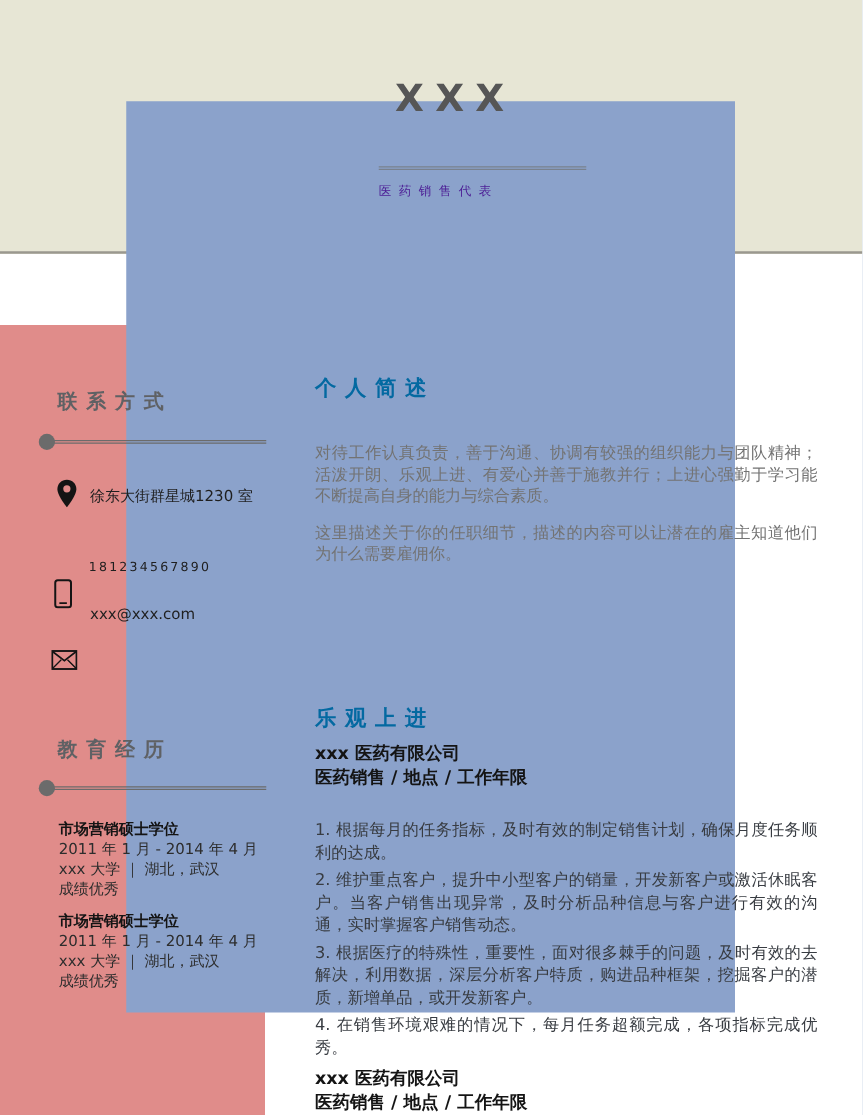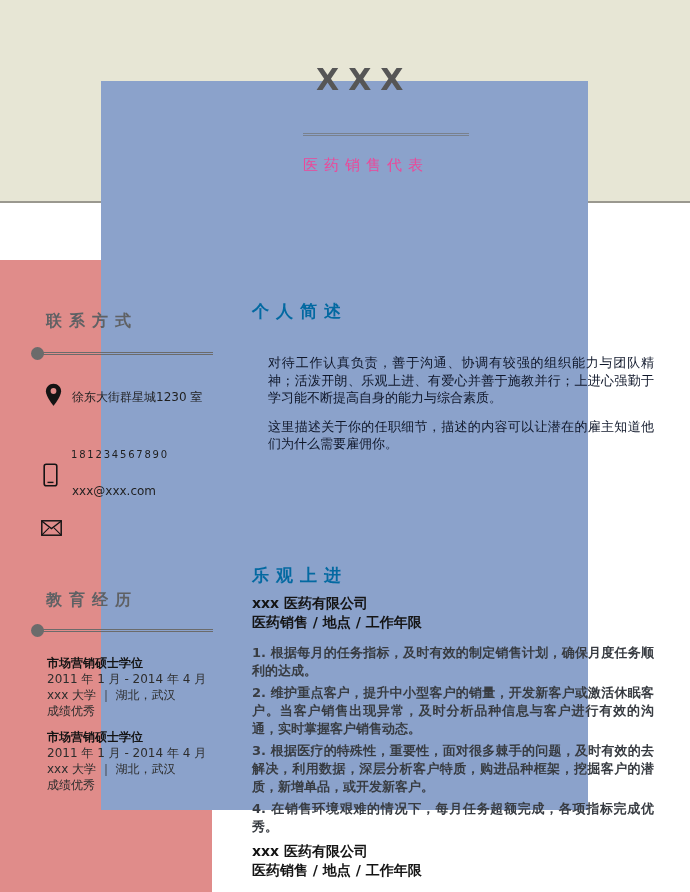--- a/index.html
+++ b/index.html
@@ -38,8 +38,8 @@
     border-top:1px solid #79818d; border-bottom:1px solid #79818d;
   }
   .subtitle {
-    margin-top:20px; font-size:15px; letter-spacing:6px;
-    color:#ec4899; line-height:18px; white-space:nowrap;
+    margin-top:9px; font-size:10px; letter-spacing:6px;
+    color:#4c1d95; line-height:18px; white-space:nowrap;
   }
   
   .side-heading {

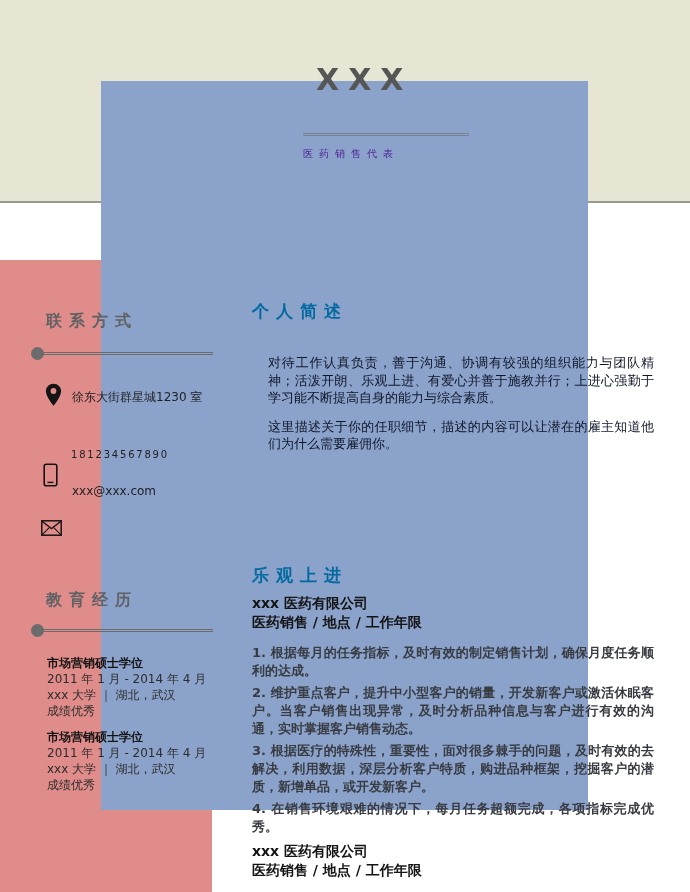--- a/index.html
+++ b/index.html
@@ -77,8 +77,8 @@
     color:#0369a1; line-height:22px; white-space:nowrap;
   }
   .summary p {
-    font-size:13px; line-height:17.5px; color:#0f172a;
-    text-align:justify; margin:0 0 11px 16px;
+    font-size:13px; line-height:17.5px; color:#737373;
+    text-align:justify; margin:0 0 11px 0;
   }
   .summary p:first-of-type { margin-top:32px; }
   .exp-heading { margin-top:111px; }

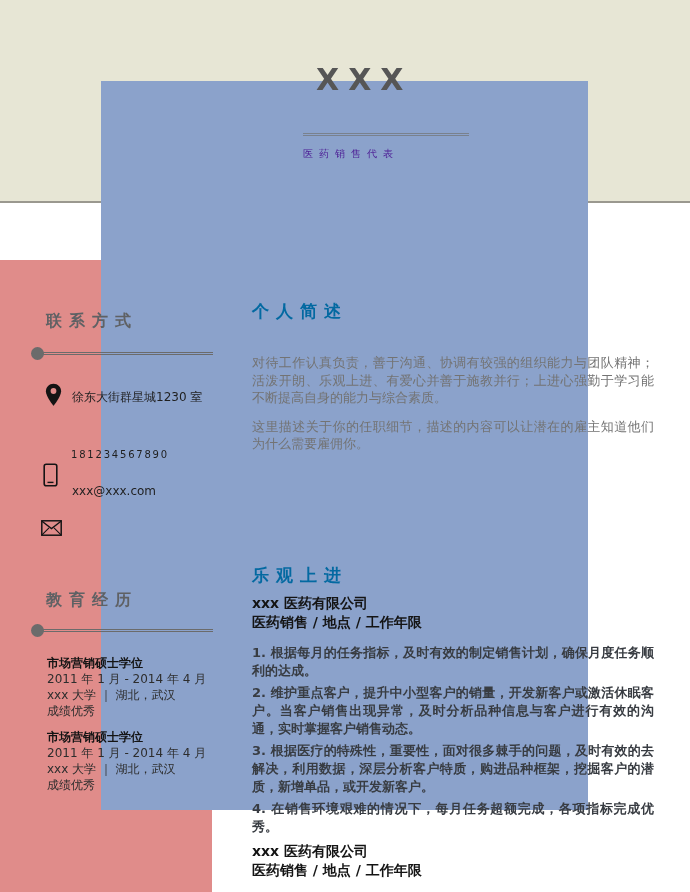--- a/index.html
+++ b/index.html
@@ -84,7 +84,7 @@
   .exp-heading { margin-top:111px; }
   .job-header { margin-top:8px; font-size:14px; font-weight:bold;
     color:#141414; line-height:19px; }
-  .job-items { margin-top:12px;font-weight:bold; }
+  .job-items { margin-top:24px; }
   .job-items p {
     font-size:13px; line-height:18px; color:#383c42;
     text-align:justify; margin:0 0 4px 0;

